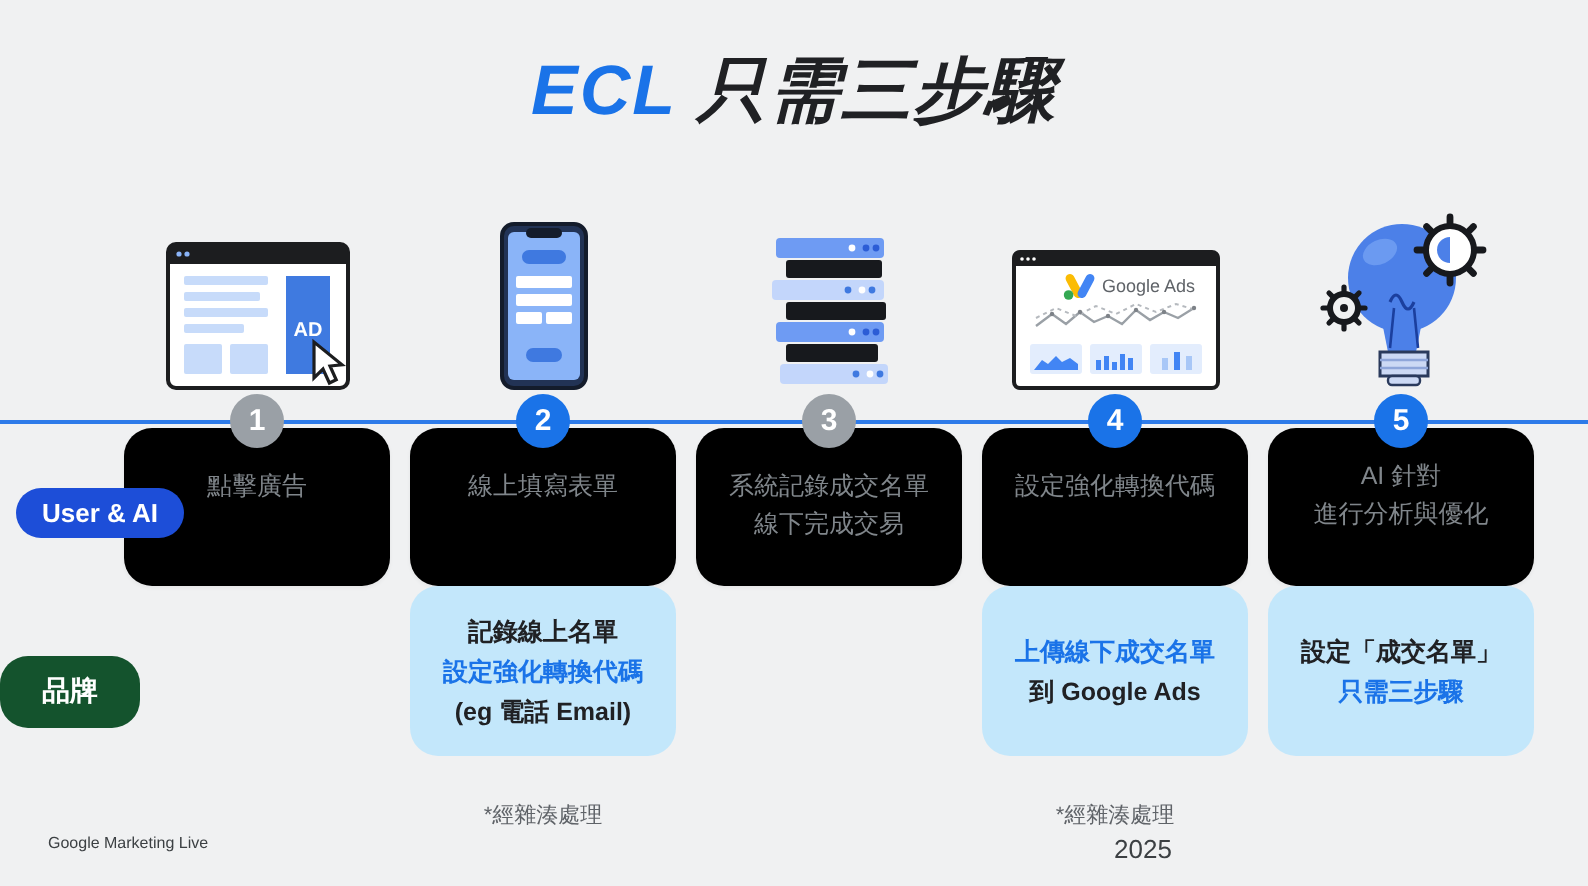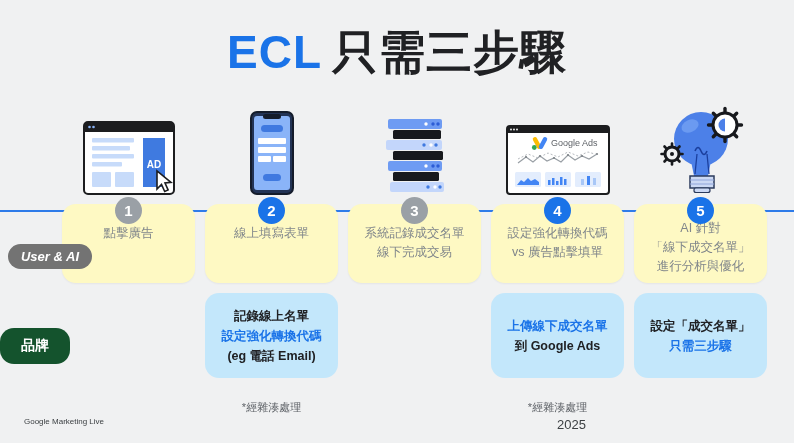--- a/index.html
+++ b/index.html
@@ -8,7 +8,7 @@
 
   
   .title{position:absolute;top:22px;left:0;width:100%;text-align:center;
-         font-size:46px;font-weight:700;color:#202124;letter-spacing:1px;}
+         font-size:35px;font-weight:700;color:#202124;letter-spacing:1px;font-style:italic;}
   .title .hl{color:#1a73e8;}
   .title .rest{margin-left:10px;}
 

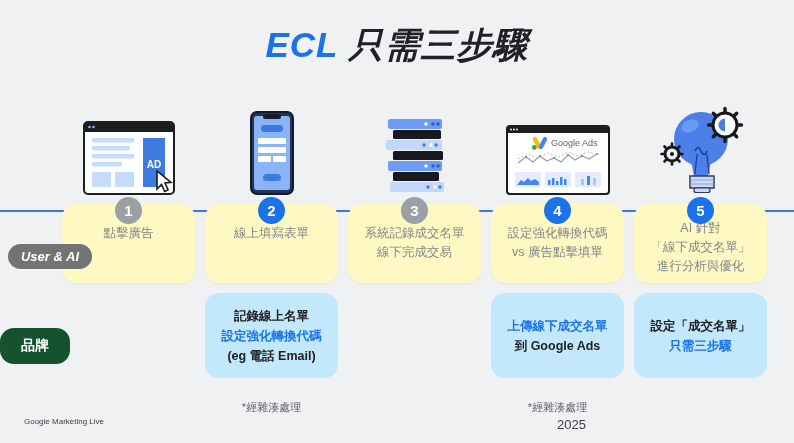--- a/index.html
+++ b/index.html
@@ -28,7 +28,7 @@
   .circle.gray{background:#9aa0a6;}
   .circle.blue{background:#1a73e8;}
 
-  .wcard{position:absolute;top:104px;left:0;width:133px;height:79px;background:#fef9c3;
+  .wcard{position:absolute;top:114px;left:0;width:133px;height:79px;background:#000000;
          border-radius:14px;z-index:2;box-shadow:0 1px 2px rgba(0,0,0,.05);
          display:flex;flex-direction:column;align-items:center;justify-content:flex-start;
          padding-top:20px;box-sizing:border-box;}

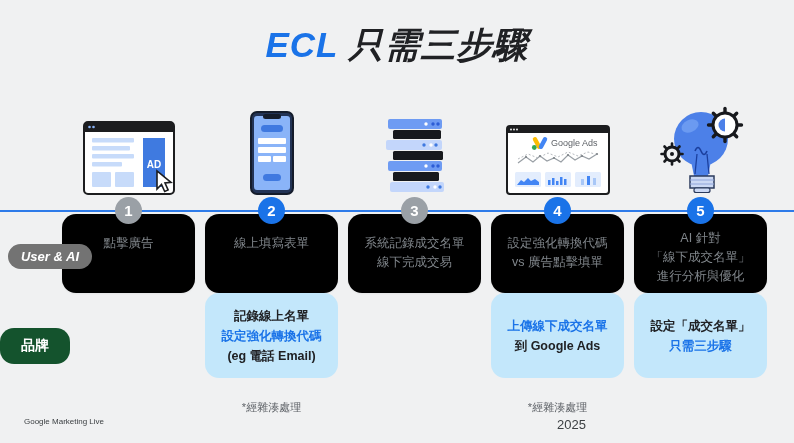--- a/index.html
+++ b/index.html
@@ -47,7 +47,7 @@
   
   .pill{position:absolute;color:#fff;font-weight:700;display:flex;align-items:center;
         justify-content:center;z-index:4;}
-  .pill.userai{left:8px;top:244px;width:84px;height:25px;border-radius:13px;background:#737373;font-size:13px;font-style:italic;}
+  .pill.userai{left:8px;top:244px;width:84px;height:25px;border-radius:13px;background:#1d4ed8;font-size:13px;}
   .pill.brand{left:0;top:328px;width:70px;height:36px;border-radius:14px;background:#14532d;font-size:14px;}
 
   

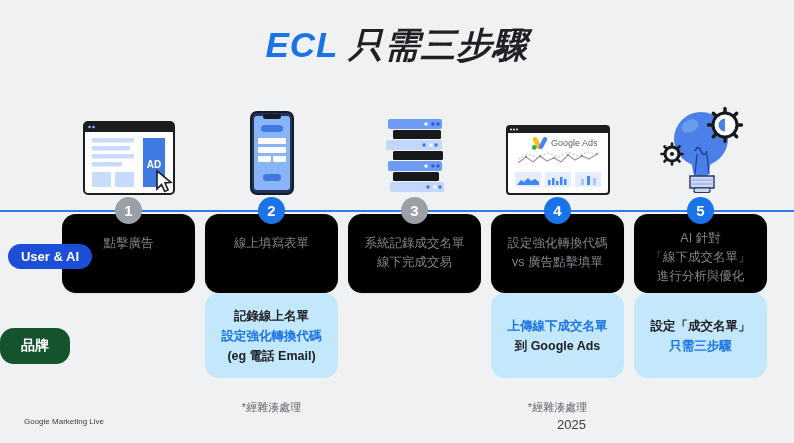--- a/index.html
+++ b/index.html
@@ -192,7 +192,6 @@
       <div class="circle blue">4</div>
       <div class="wcard">
         <div class="line">設定強化轉換代碼</div>
-        <div class="line">vs 廣告點擊填單</div>
       </div>
       <div class="bcard">
         <div class="bline accent">上傳線下成交名單</div>

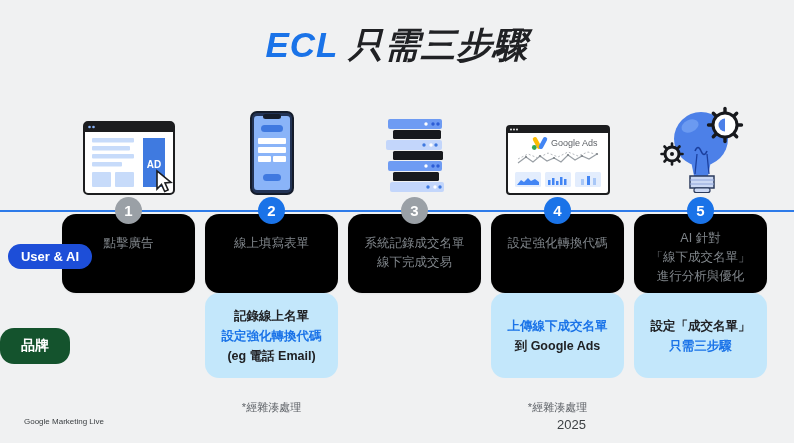--- a/index.html
+++ b/index.html
@@ -241,7 +241,6 @@
       <div class="circle blue">5</div>
       <div class="wcard tall">
         <div class="line">AI 針對</div>
-        <div class="line">「線下成交名單」</div>
         <div class="line">進行分析與優化</div>
       </div>
       <div class="bcard">

